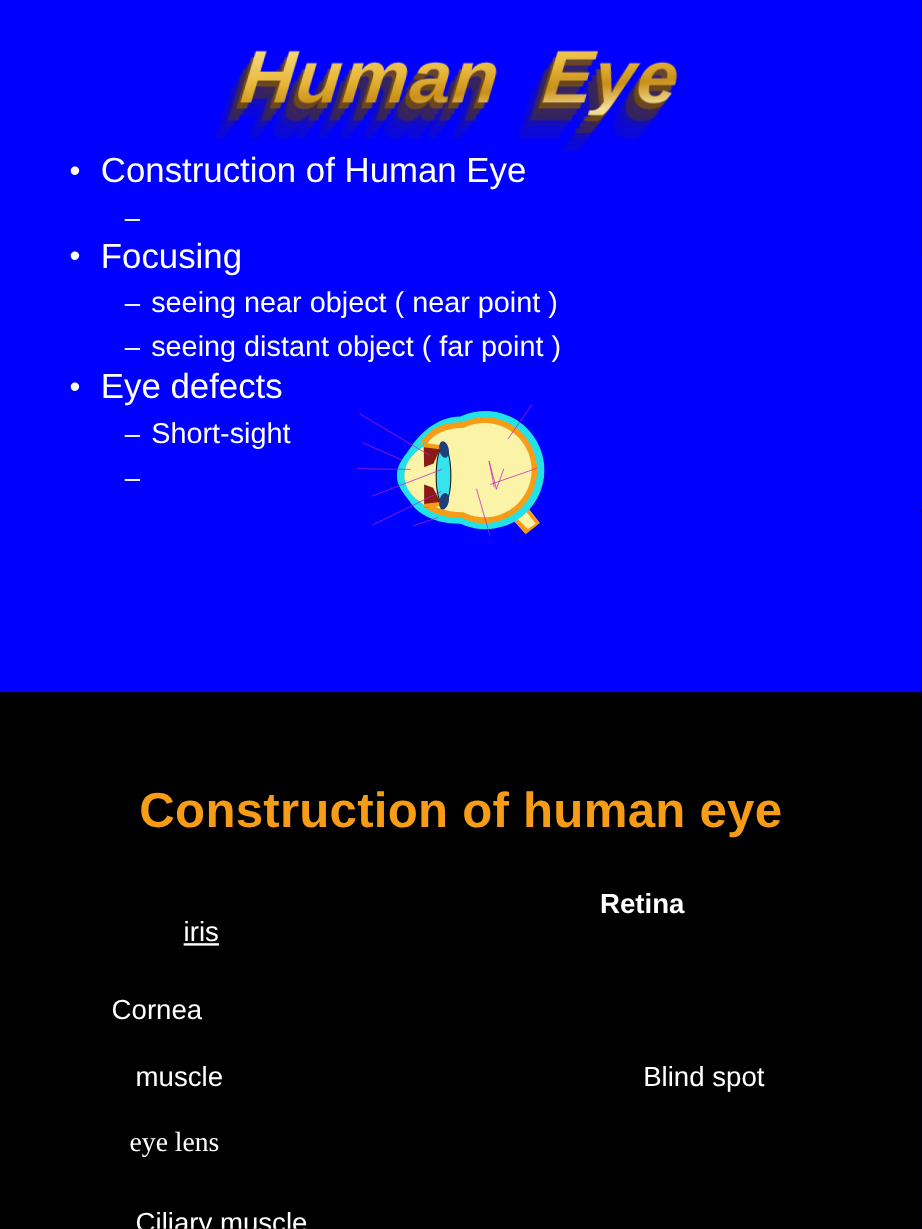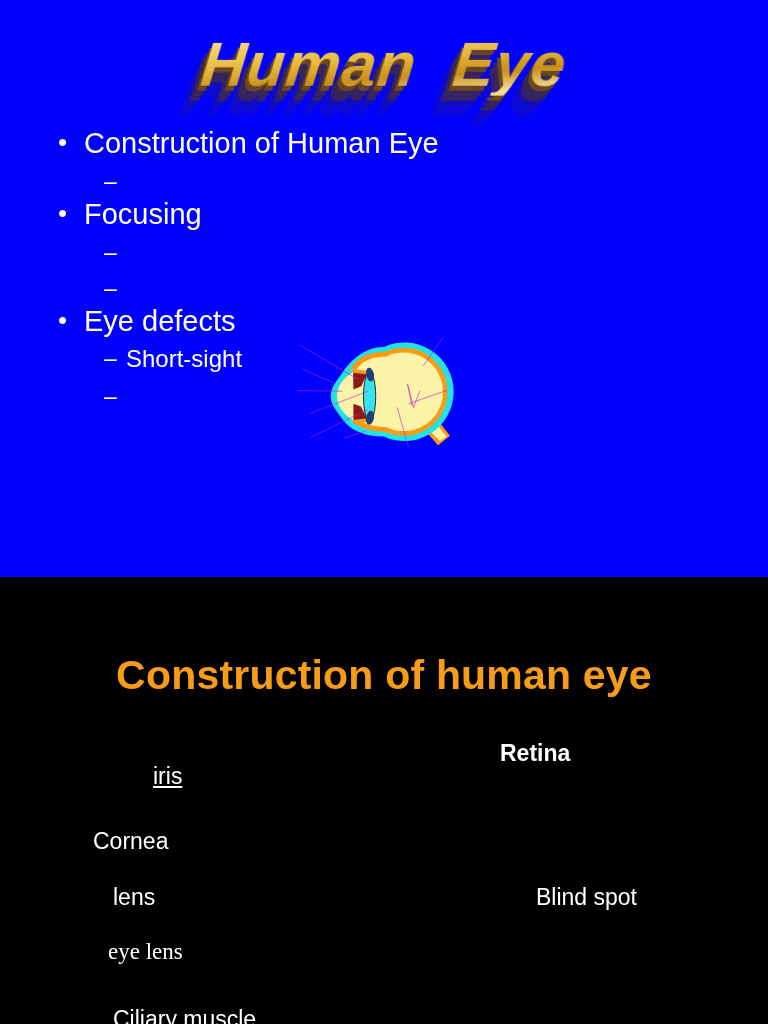--- a/index.html
+++ b/index.html
@@ -128,6 +128,7 @@
         </div>
         <div class="lvl2">
           <span class="dash">–</span>
+          <span class="txt">seeing near object ( near point )</span>
         </div>
         <div class="lvl2">
           <span class="dash">–</span>

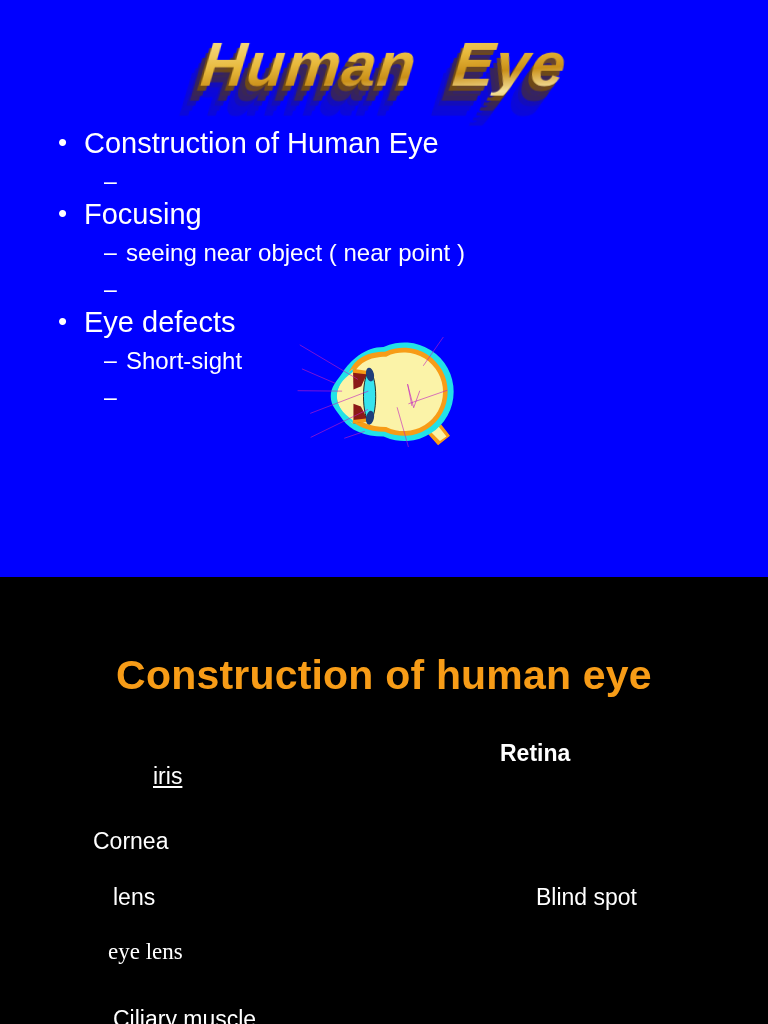--- a/index.html
+++ b/index.html
@@ -132,6 +132,7 @@
         </div>
         <div class="lvl2">
           <span class="dash">–</span>
+          <span class="txt">seeing distant object ( far point )</span>
         </div>
       </div>
 

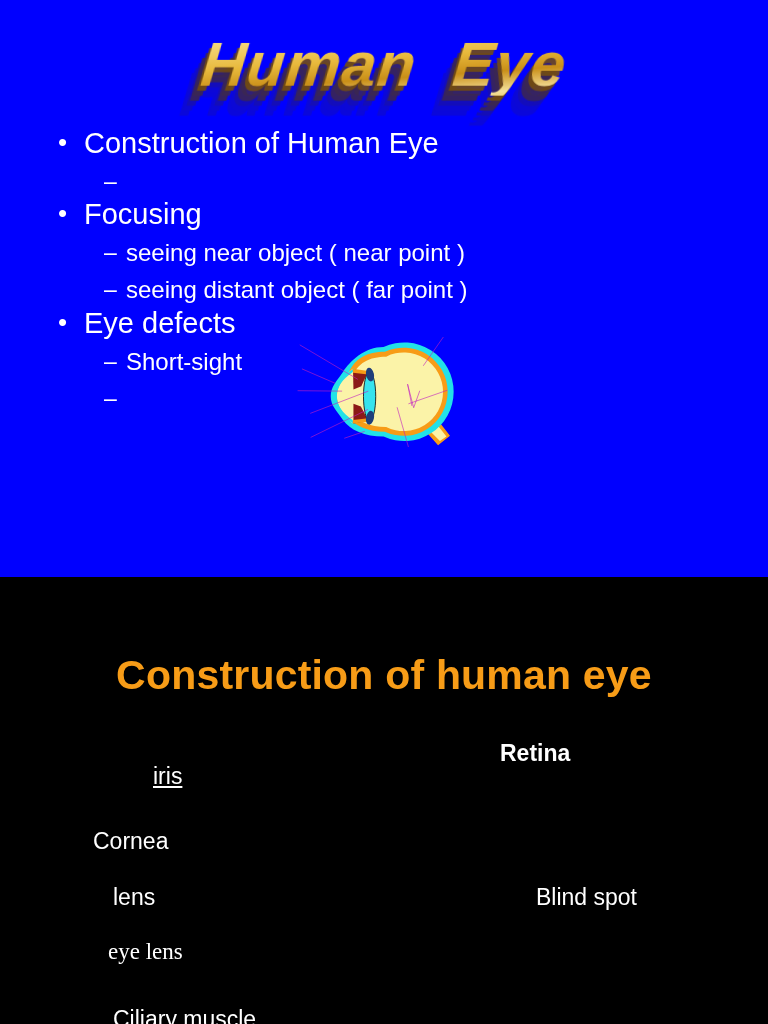--- a/index.html
+++ b/index.html
@@ -228,7 +228,7 @@
   <div>
     <span id="lbl-iris" class="dlabel">iris</span>
     <span id="lbl-cornea" class="dlabel">Cornea</span>
-    <span id="lbl-pupil" class="dlabel">lens</span>
+    <span id="lbl-pupil" class="dlabel">muscle</span>
     <span id="lbl-eyelens" class="dlabel">eye lens</span>
     <span id="lbl-ciliary" class="dlabel">Ciliary muscle</span>
     <span id="lbl-retina" class="dlabel">Retina</span>

